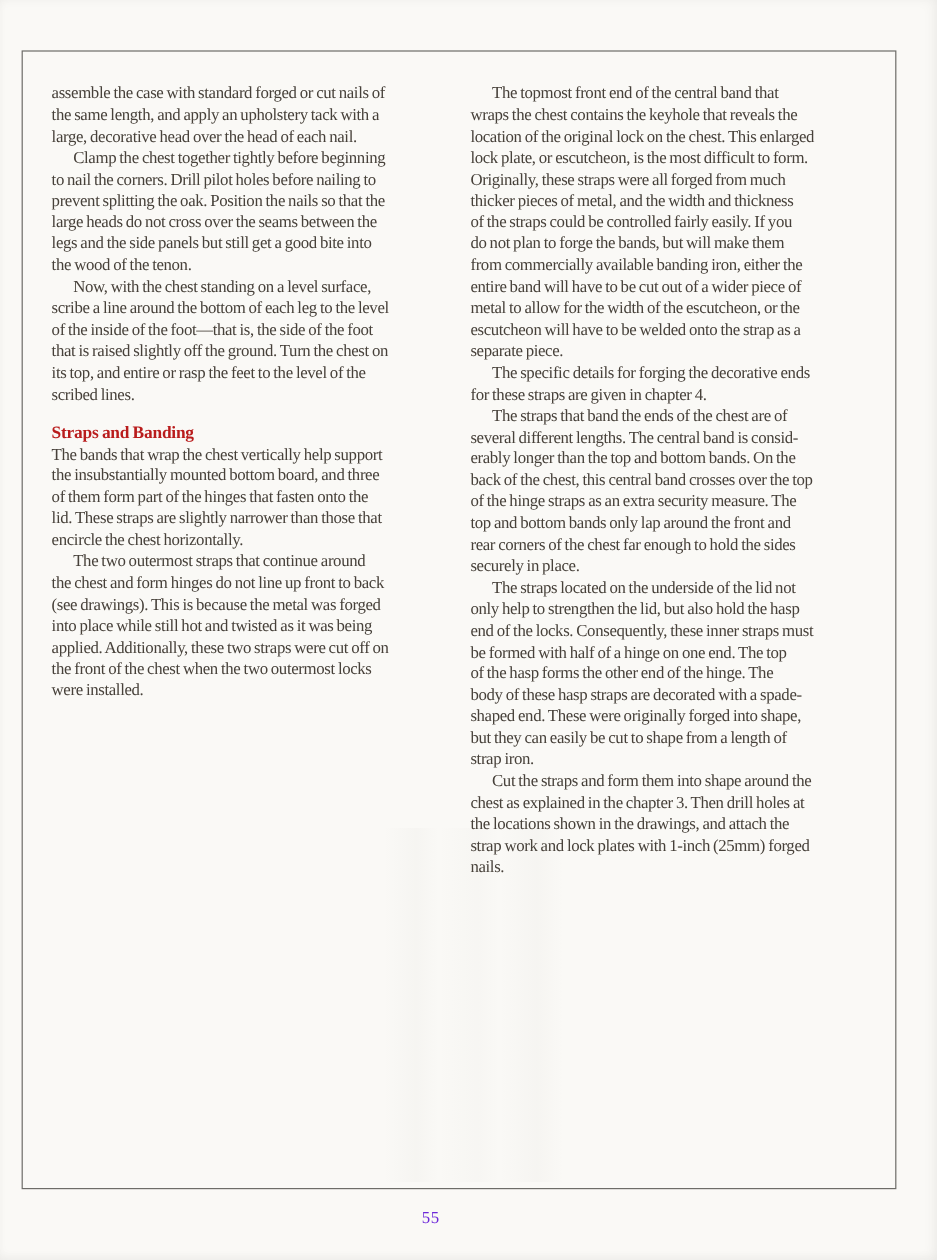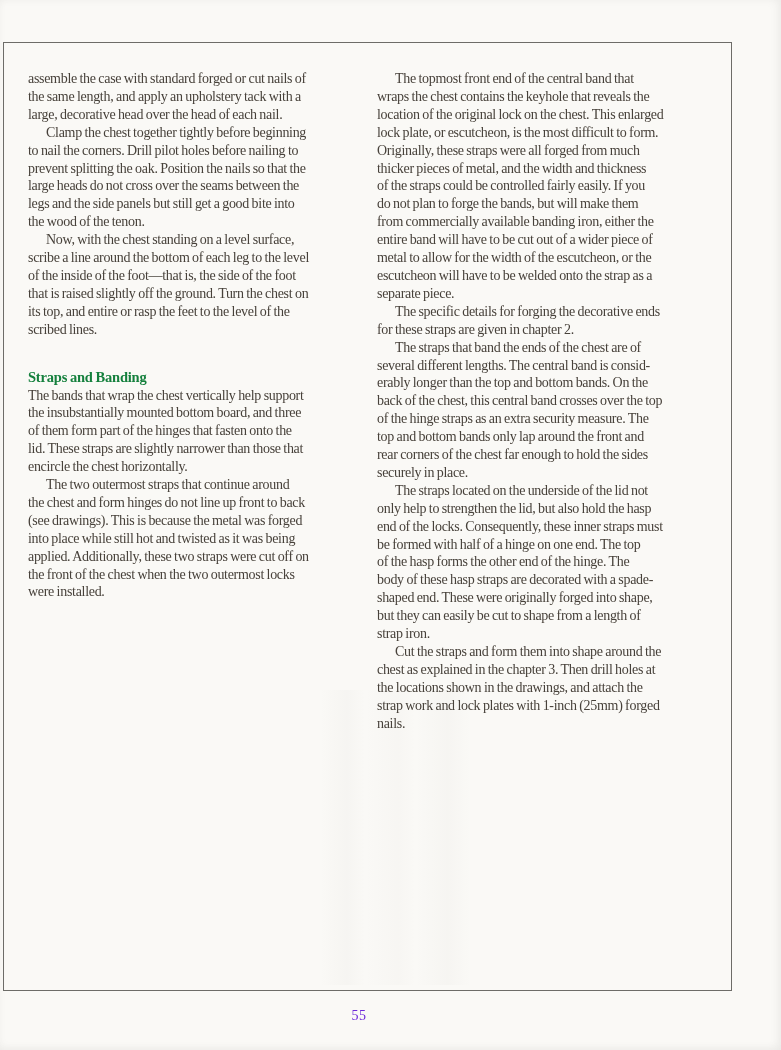--- a/index.html
+++ b/index.html
@@ -18,7 +18,7 @@
   }
   .page-frame {
     position: absolute;
-    left: 3px;
+    left: 18px;
     top: 42px;
     width: 727px;
     height: 947px;

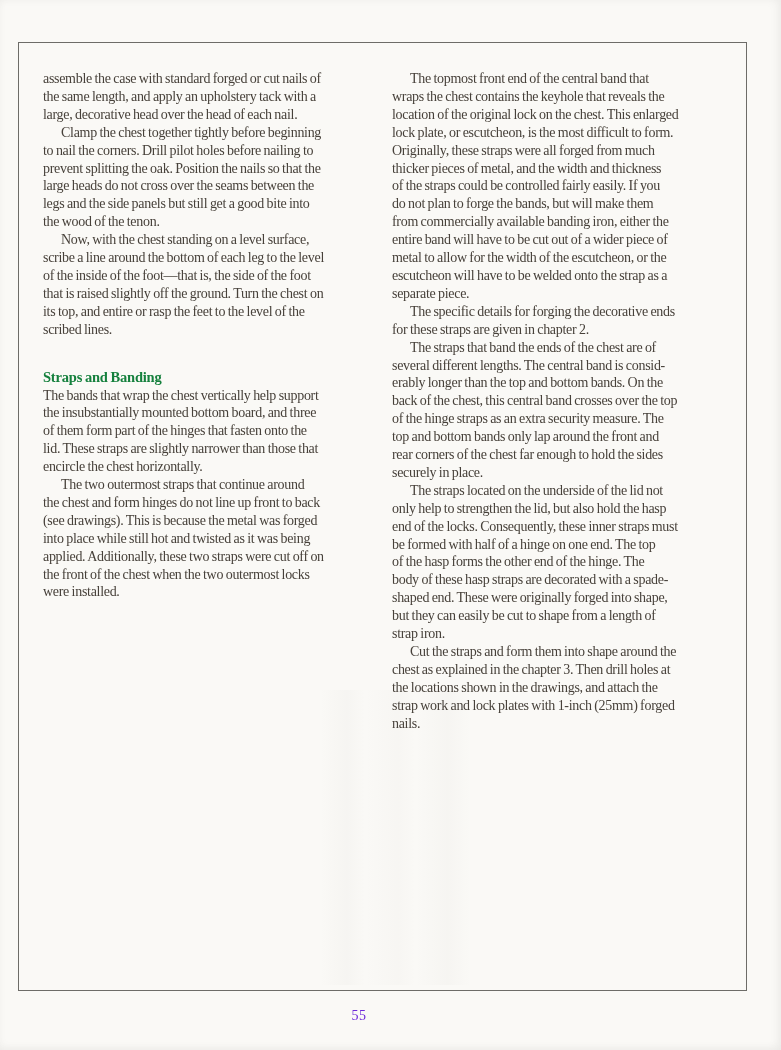--- a/index.html
+++ b/index.html
@@ -133,7 +133,7 @@
 escutcheon will have to be welded onto the strap as a
 separate piece.</p>
       <p class="para indent">The specific details for forging the decorative ends
-for these straps are given in chapter 2.</p>
+for these straps are given in chapter 4.</p>
       <p class="para indent">The straps that band the ends of the chest are of
 several different lengths. The central band is consid-
 erably longer than the top and bottom bands. On the

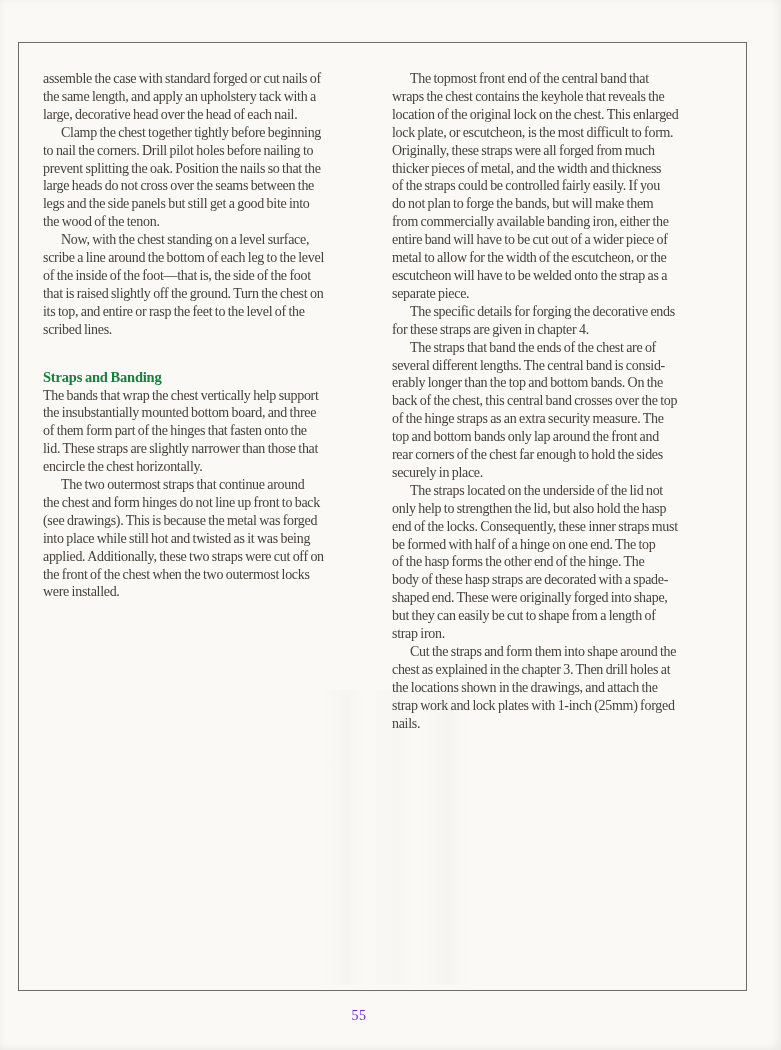--- a/index.html
+++ b/index.html
@@ -43,11 +43,11 @@
   }
   .para.indent { text-indent: 18px; }
   .section-heading {
-    margin: 30px 0 0 0;
+    margin: 14px 0 0 0;
     font-size: 14.5px;
     line-height: 17.9px;
     font-weight: bold;
-    color: #15803d;
+    color: #b91c1c;
     letter-spacing: -0.2px;
   }
   .folio {

